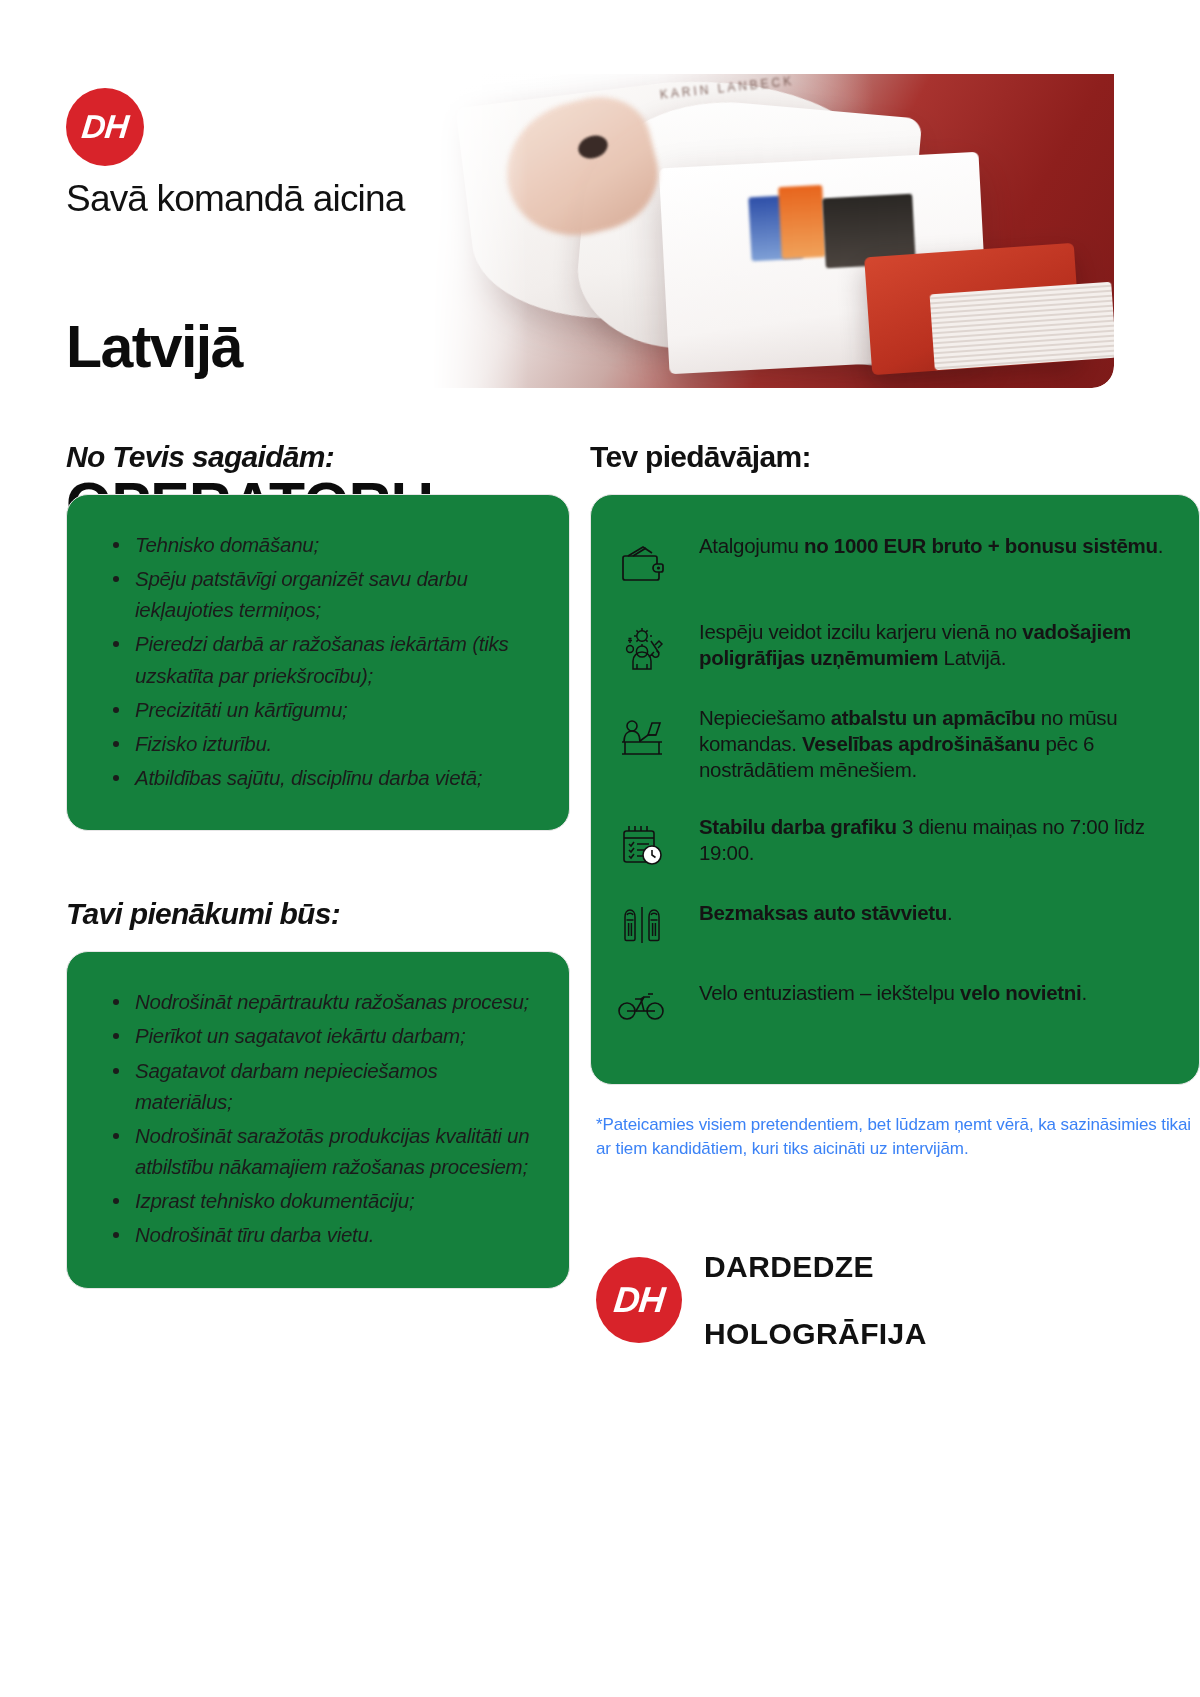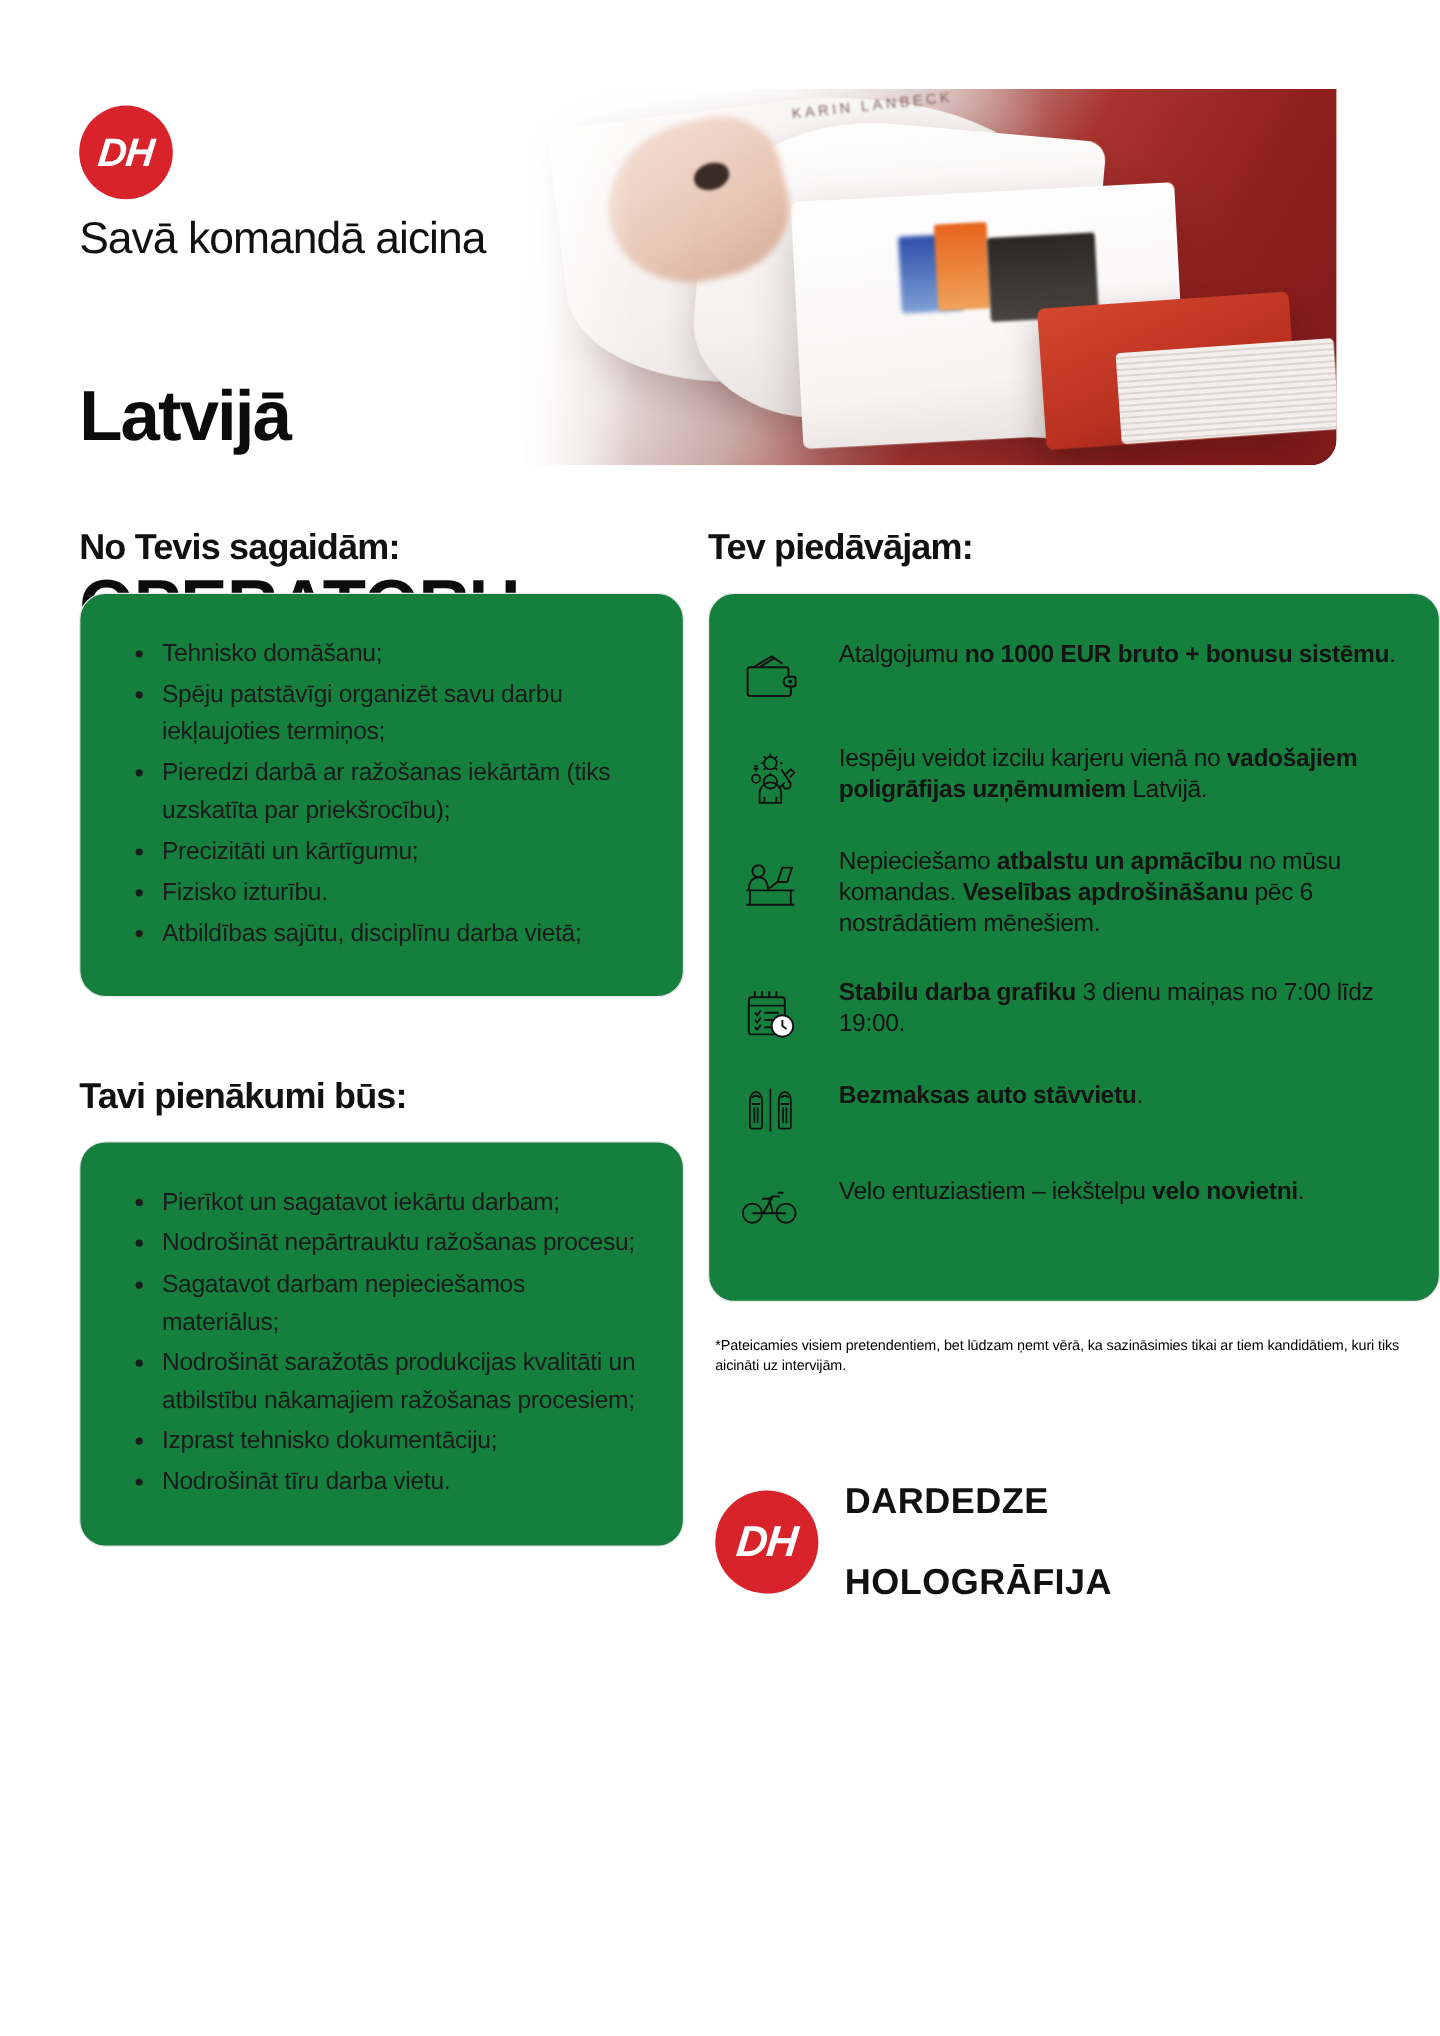--- a/index.html
+++ b/index.html
@@ -162,7 +162,7 @@
     display: flex;
     gap: 0;
   }
-  .col-left  { width: 570px; padding-left: 66px; }
+  .col-left  { width: 570px; padding-left: 66px; font-style: italic; }
   .col-right { width: 630px; padding-left: 20px; }
 
   .section-title {

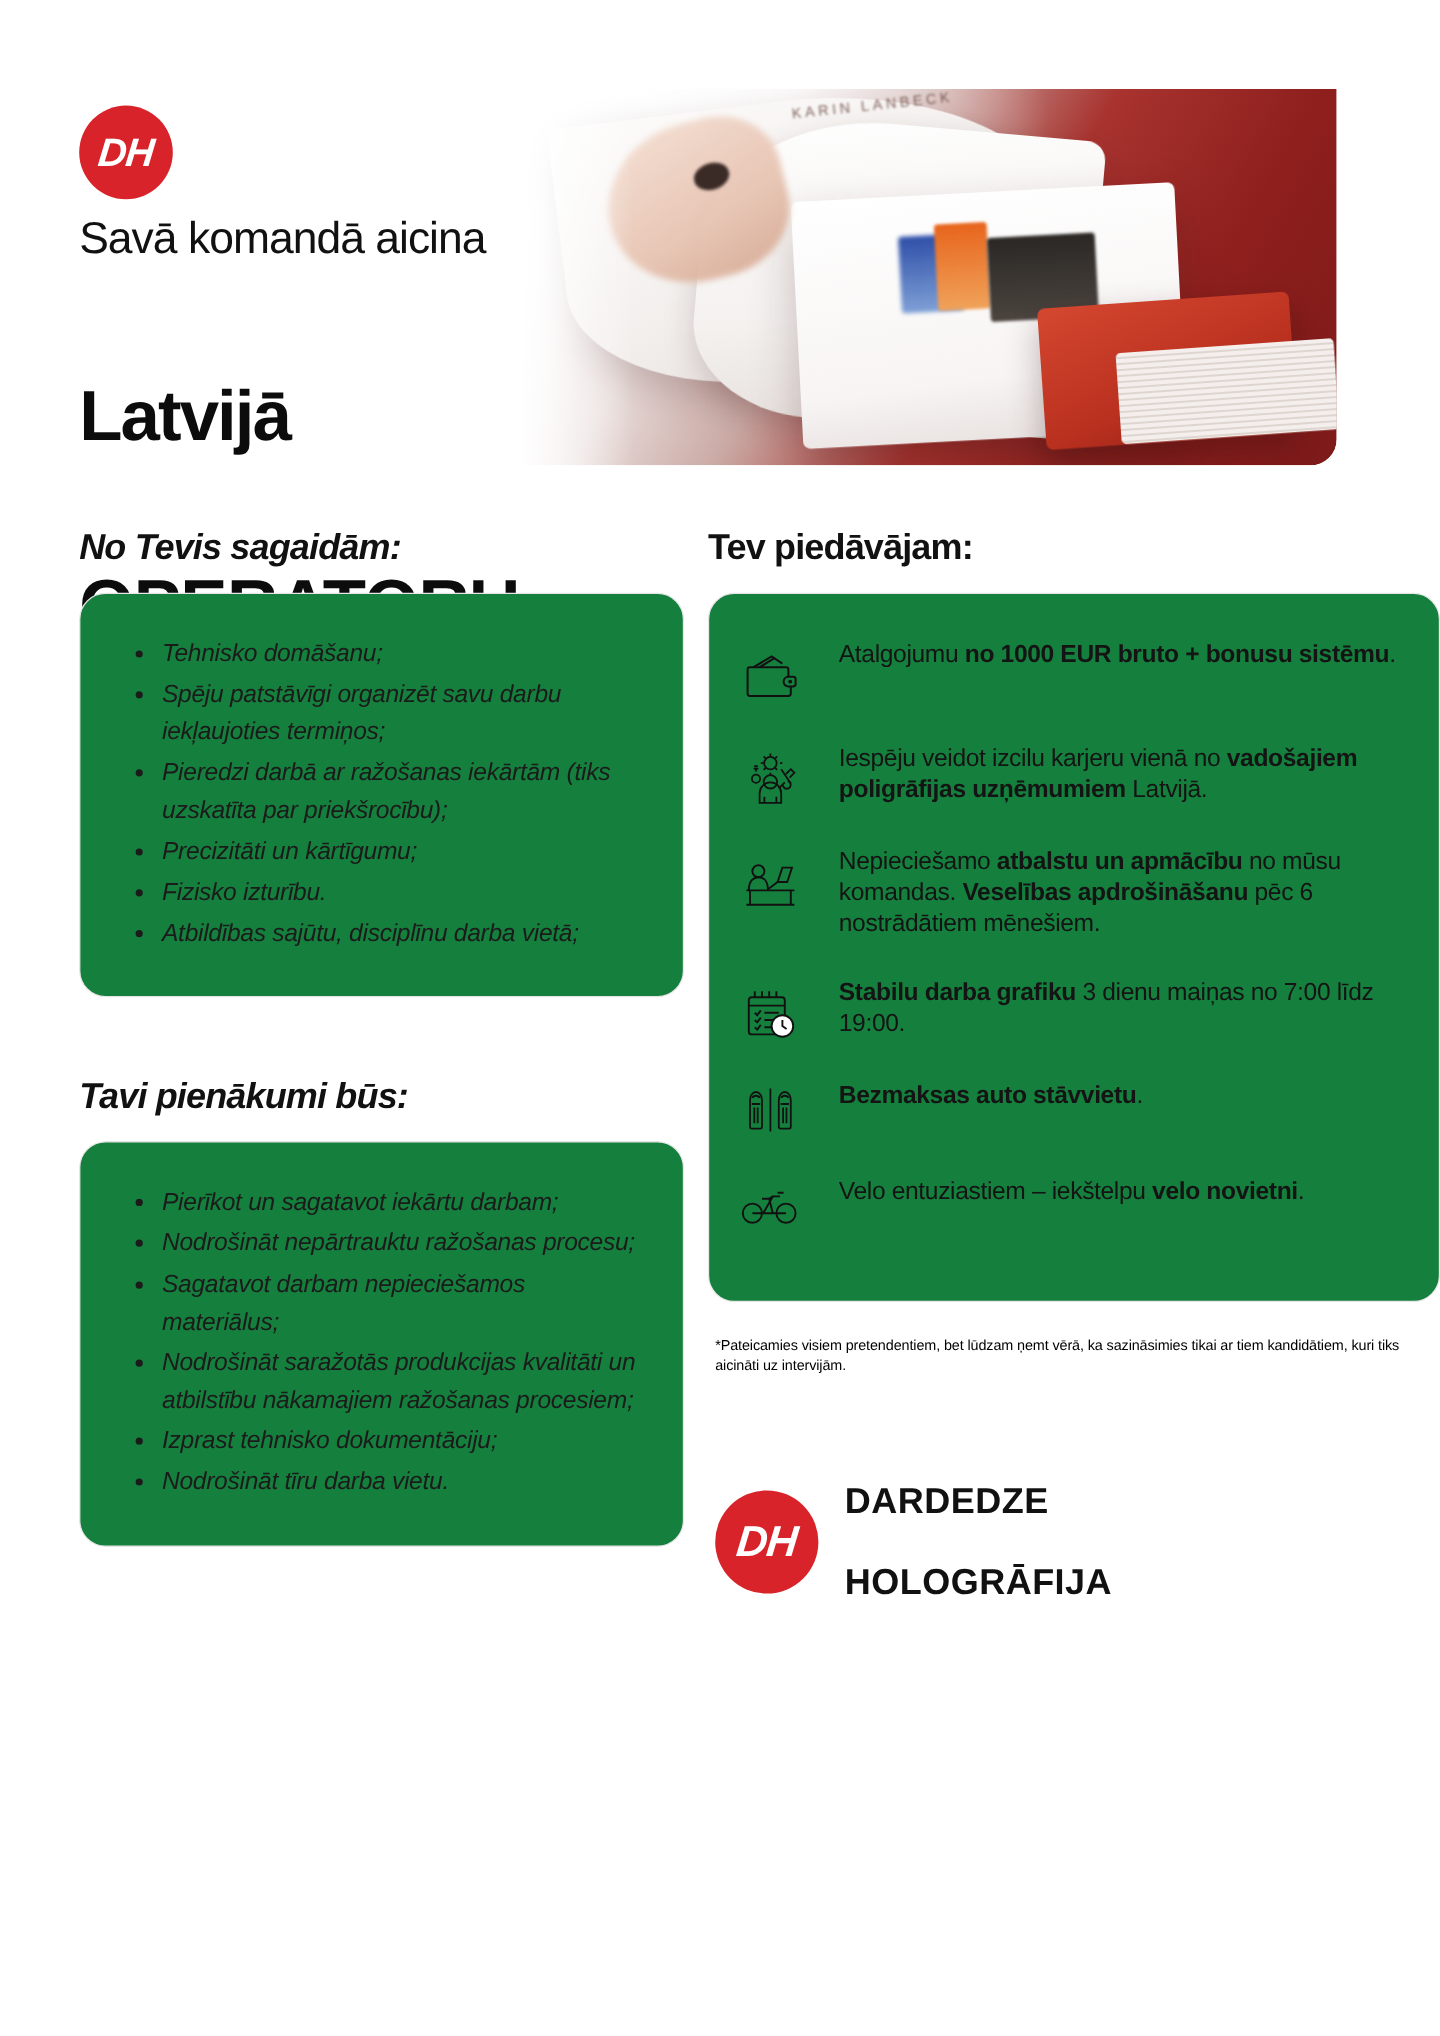--- a/index.html
+++ b/index.html
@@ -325,8 +325,8 @@
       <h2 class="section-title">Tavi pienākumi būs:</h2>
       <div class="card">
         <ul class="bullets">
+          <li>Nodrošināt nepārtrauktu ražošanas procesu;</li>
           <li>Pierīkot un sagatavot iekārtu darbam;</li>
-          <li>Nodrošināt nepārtrauktu ražošanas procesu;</li>
           <li>Sagatavot darbam nepieciešamos materiālus;</li>
           <li>Nodrošināt saražotās produkcijas kvalitāti un atbilstību nākamajiem ražošanas procesiem;</li>
           <li>Izprast tehnisko dokumentāciju;</li>

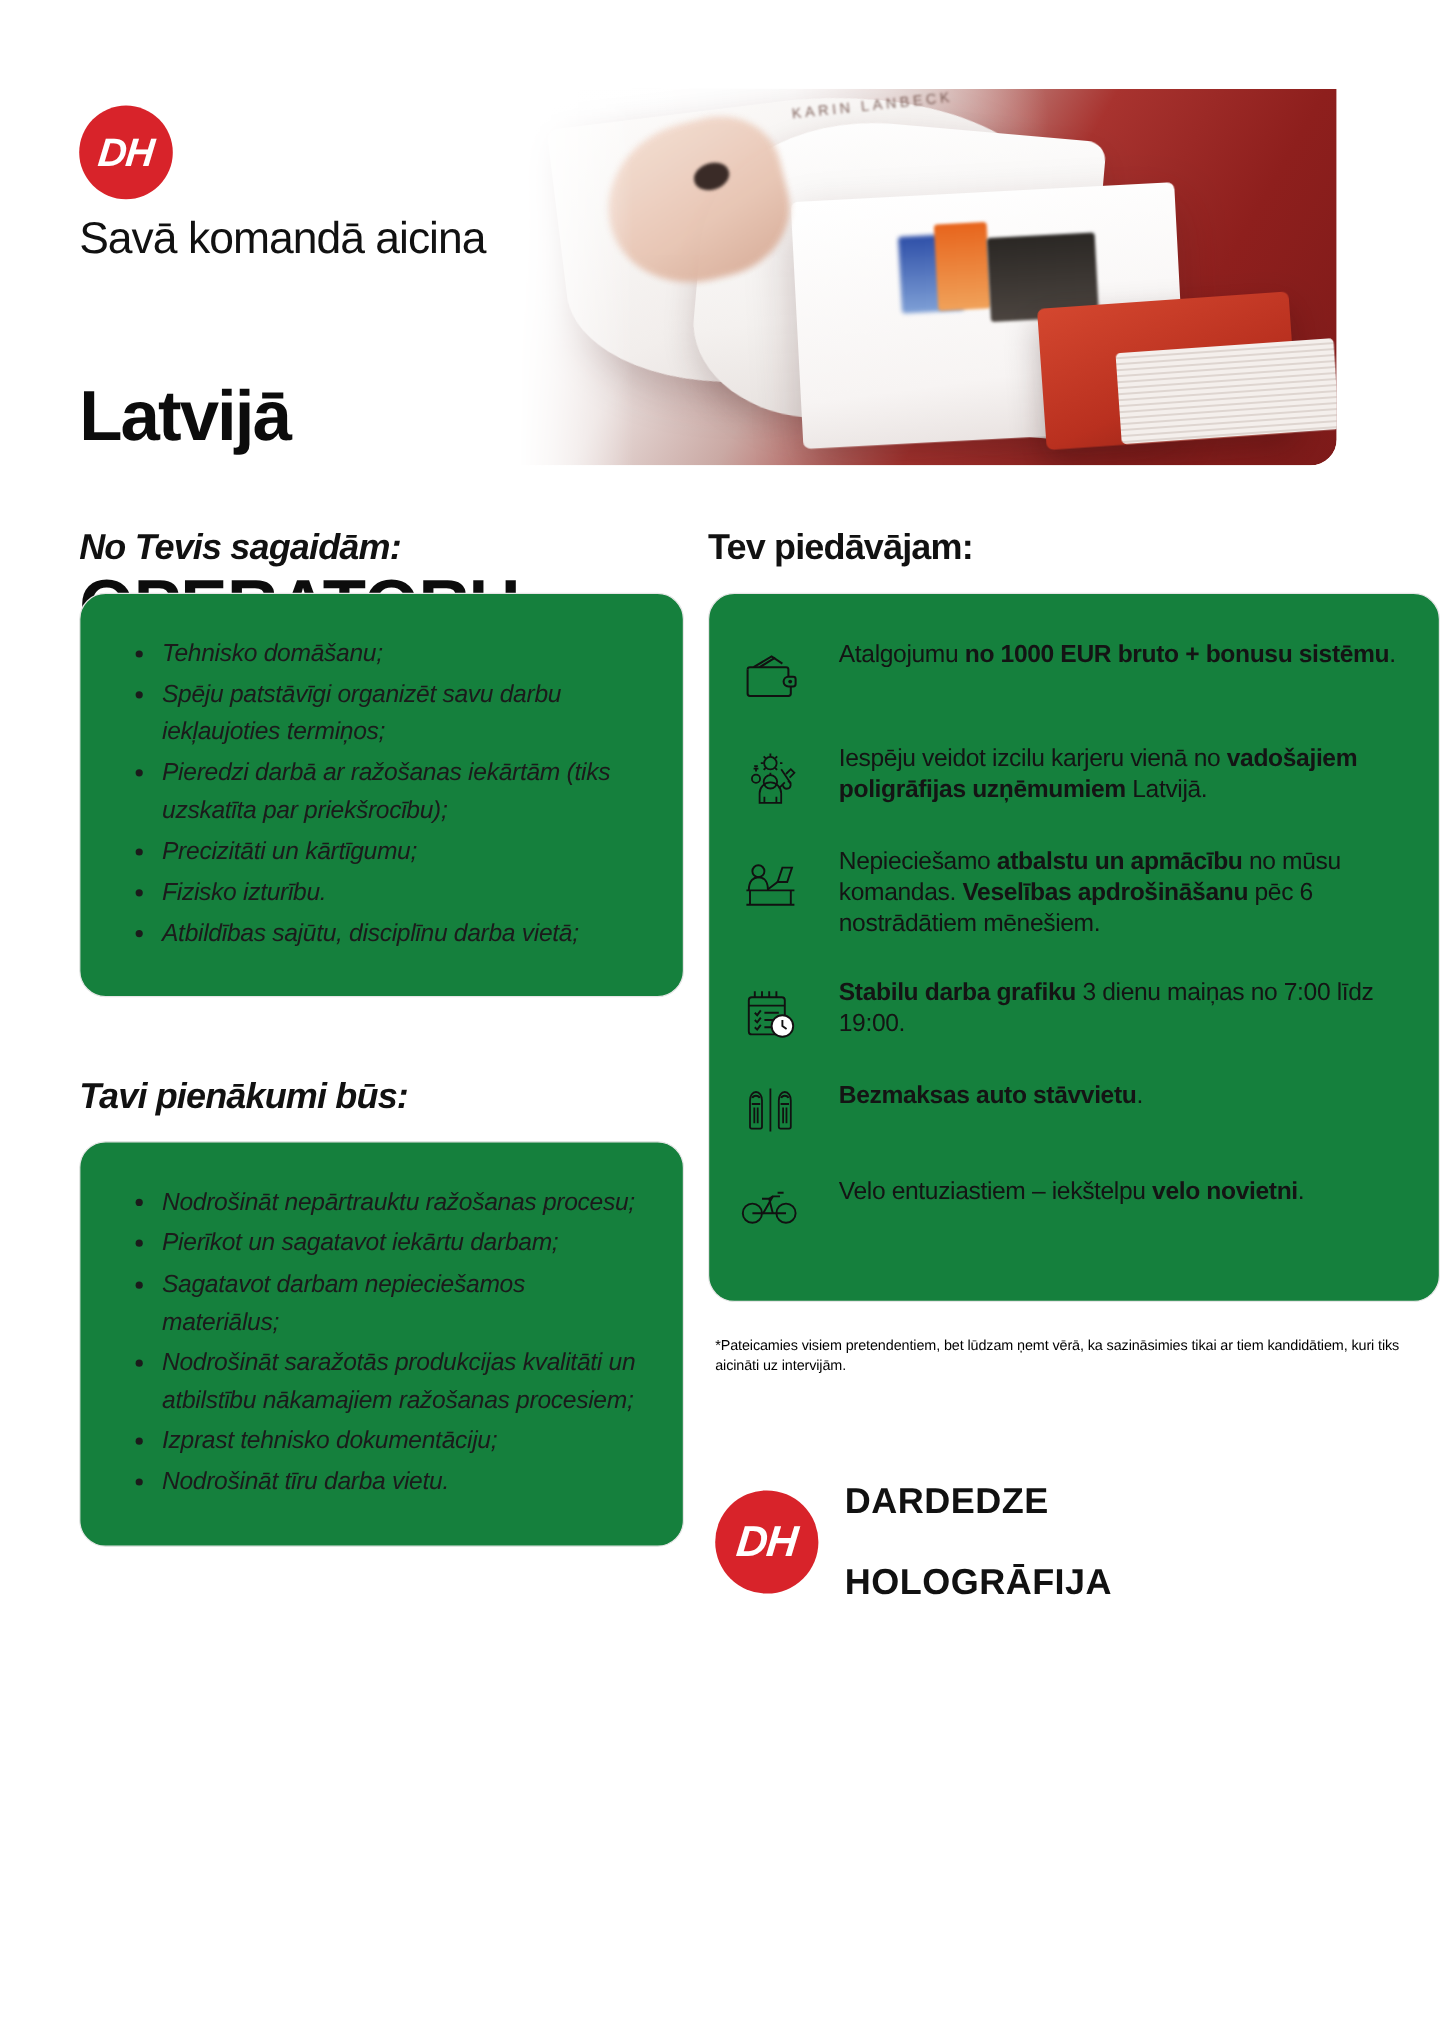--- a/index.html
+++ b/index.html
@@ -232,10 +232,10 @@
   .disclaimer {
     margin-top: 28px;
     padding-left: 6px;
-    font-size: 12px;
+    font-size: 17px;
     line-height: 1.45;
     letter-spacing: -0.1px;
-    color: #000000;
+    color: #3b82f6;
   }
 
   

